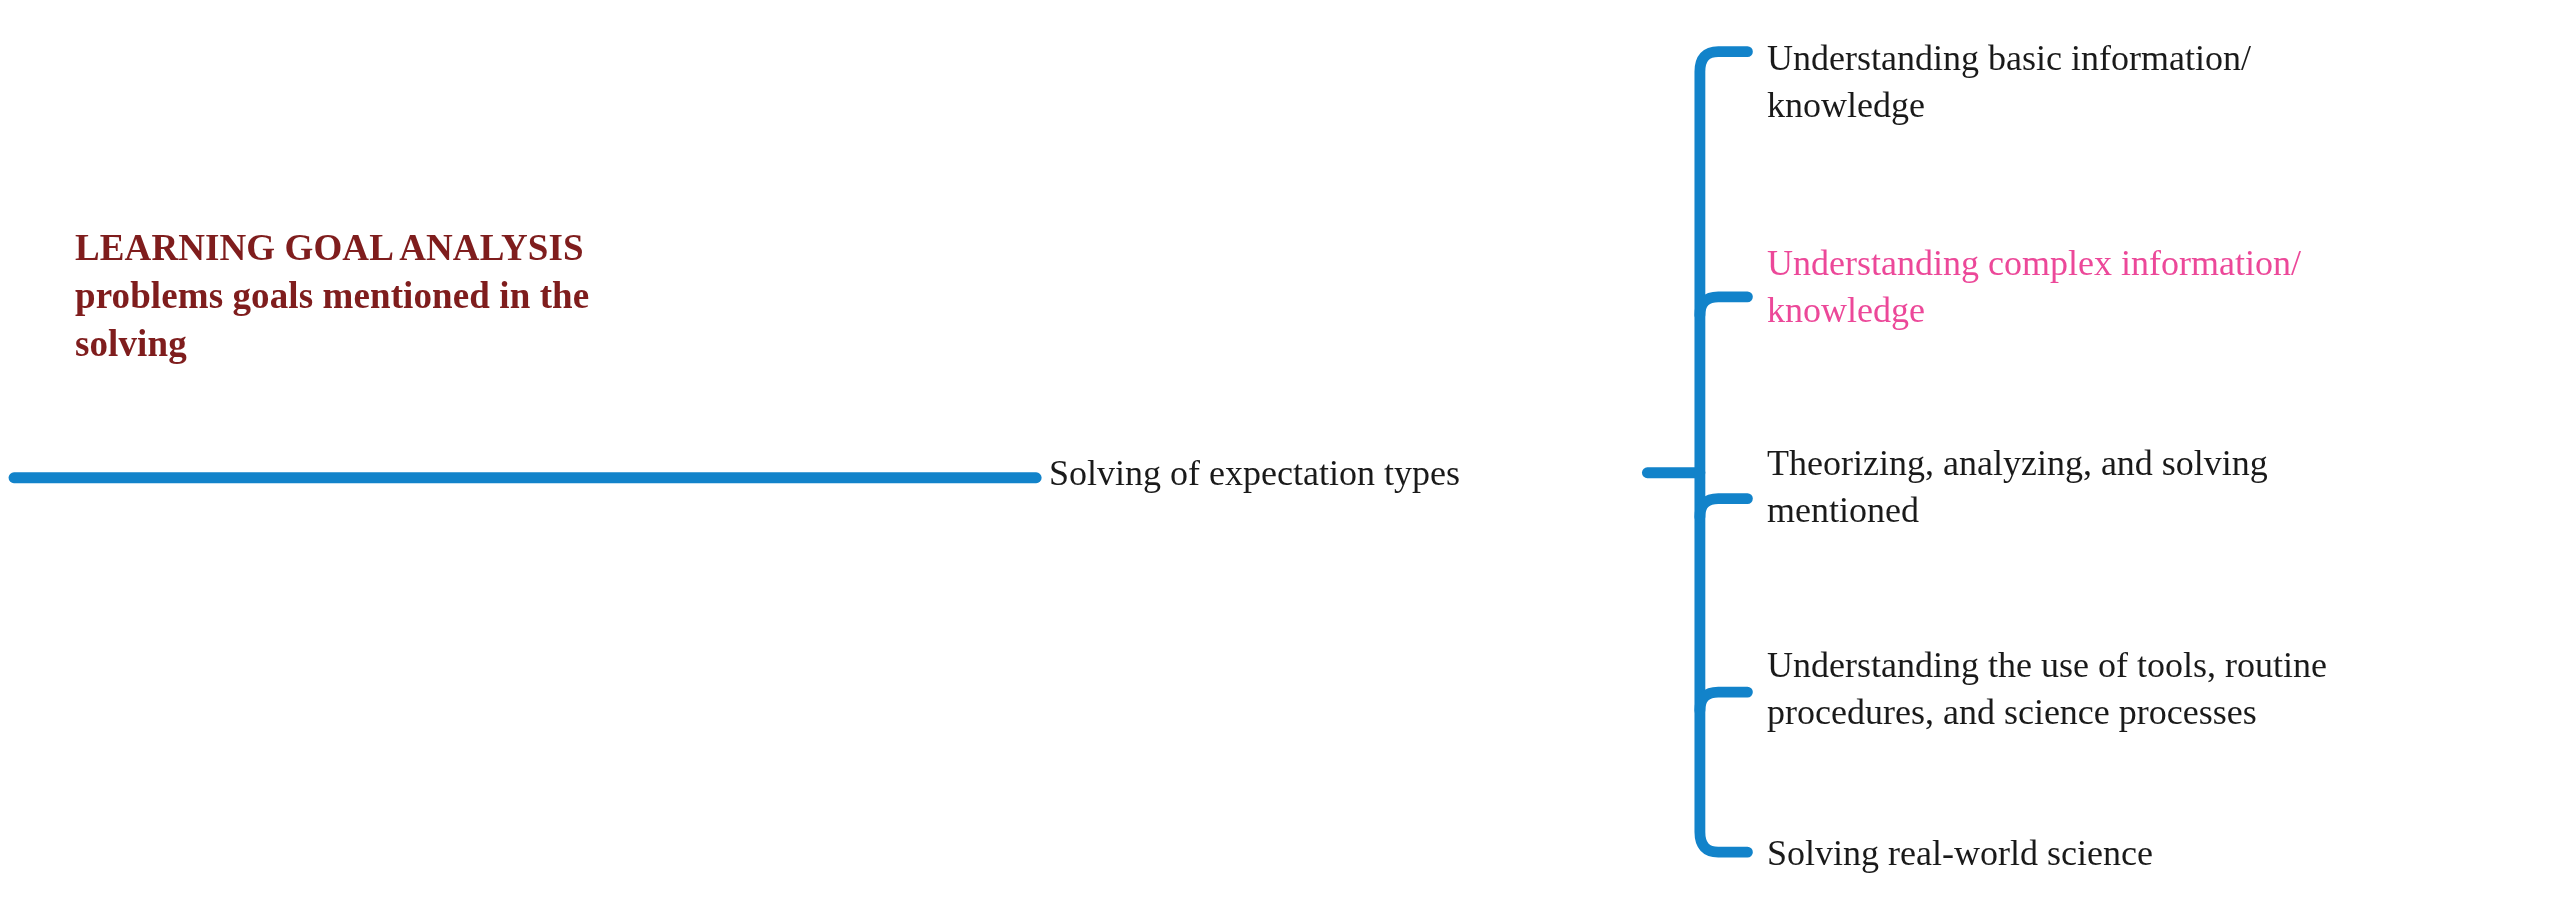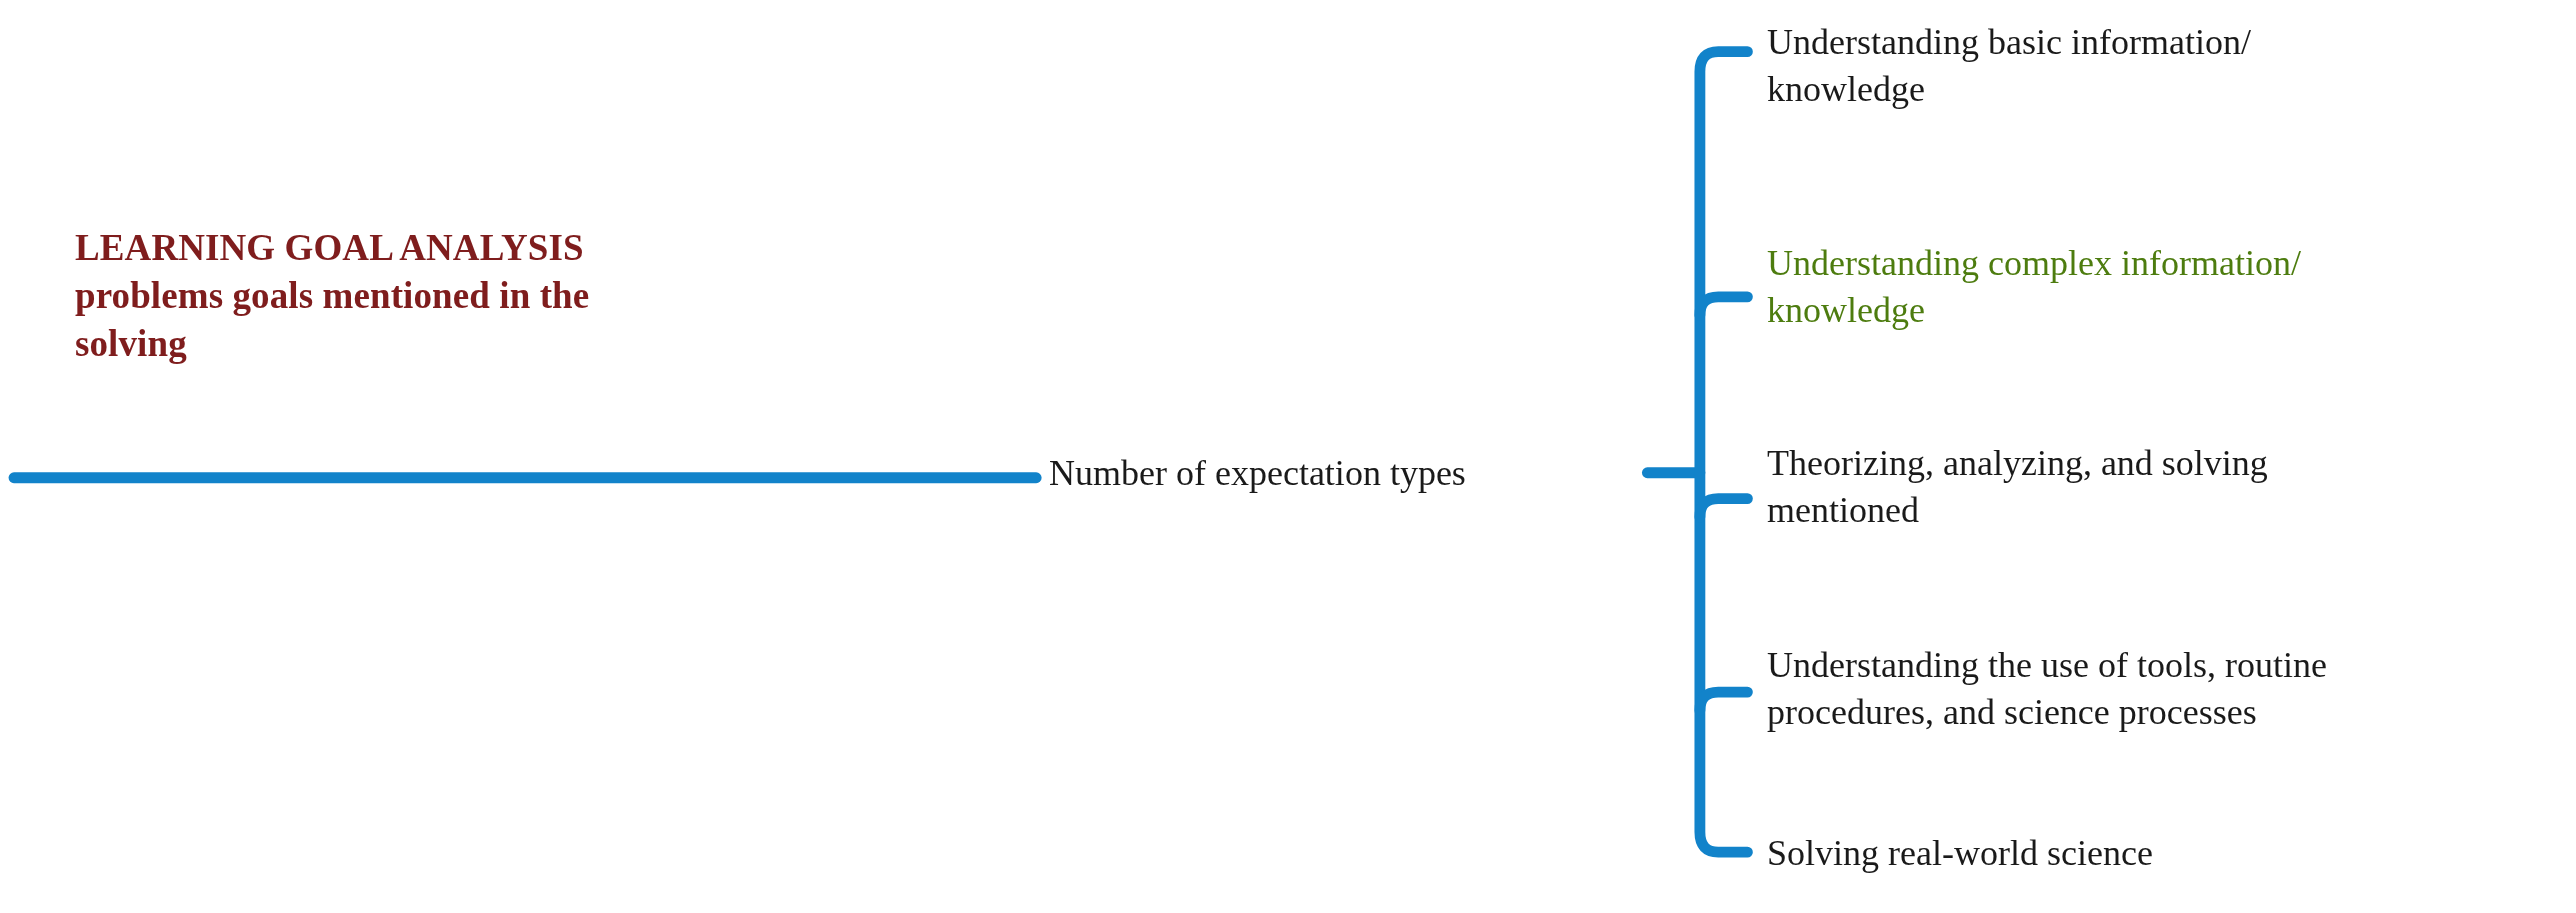--- a/index.html
+++ b/index.html
@@ -67,7 +67,7 @@
   .leaf-node .leaf-text {
     display: block;
   }
-  #leaf-0 { top: 19px;  }
+  #leaf-0 { top: 35px;  }
   #leaf-1 { top: 240px; }
   #leaf-2 { top: 440px; }
   #leaf-3 { top: 642px; }

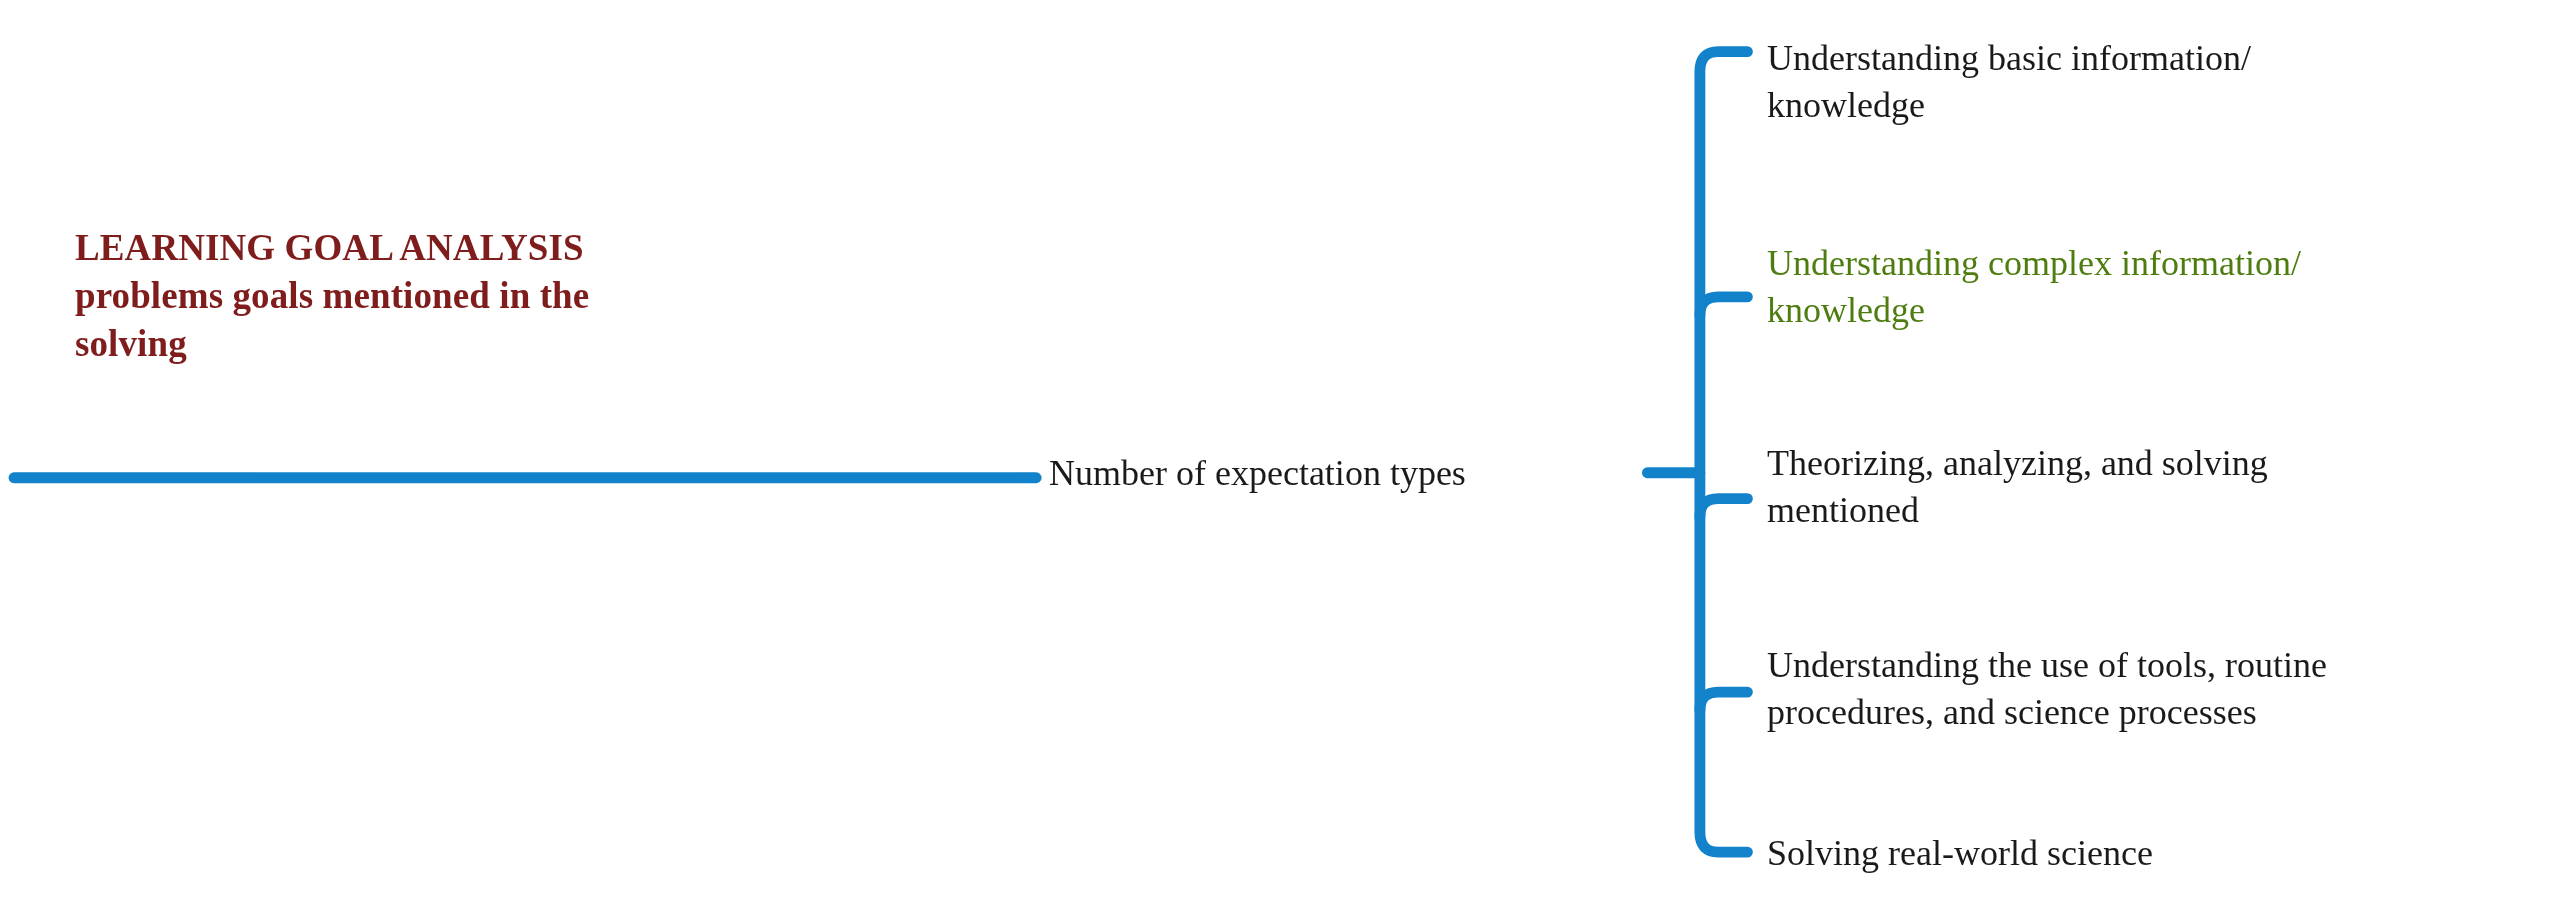--- a/index.html
+++ b/index.html
@@ -106,7 +106,7 @@
     <span class="leaf-text">knowledge</span>
   </div>
 
-  <div class="leaf-node" id="leaf-1" style="color: #4d7c0f;">
+  <div class="leaf-node" id="leaf-1" style="color: #ec4899;">
     <span class="leaf-text">Understanding complex information/</span>
     <span class="leaf-text">knowledge</span>
   </div>

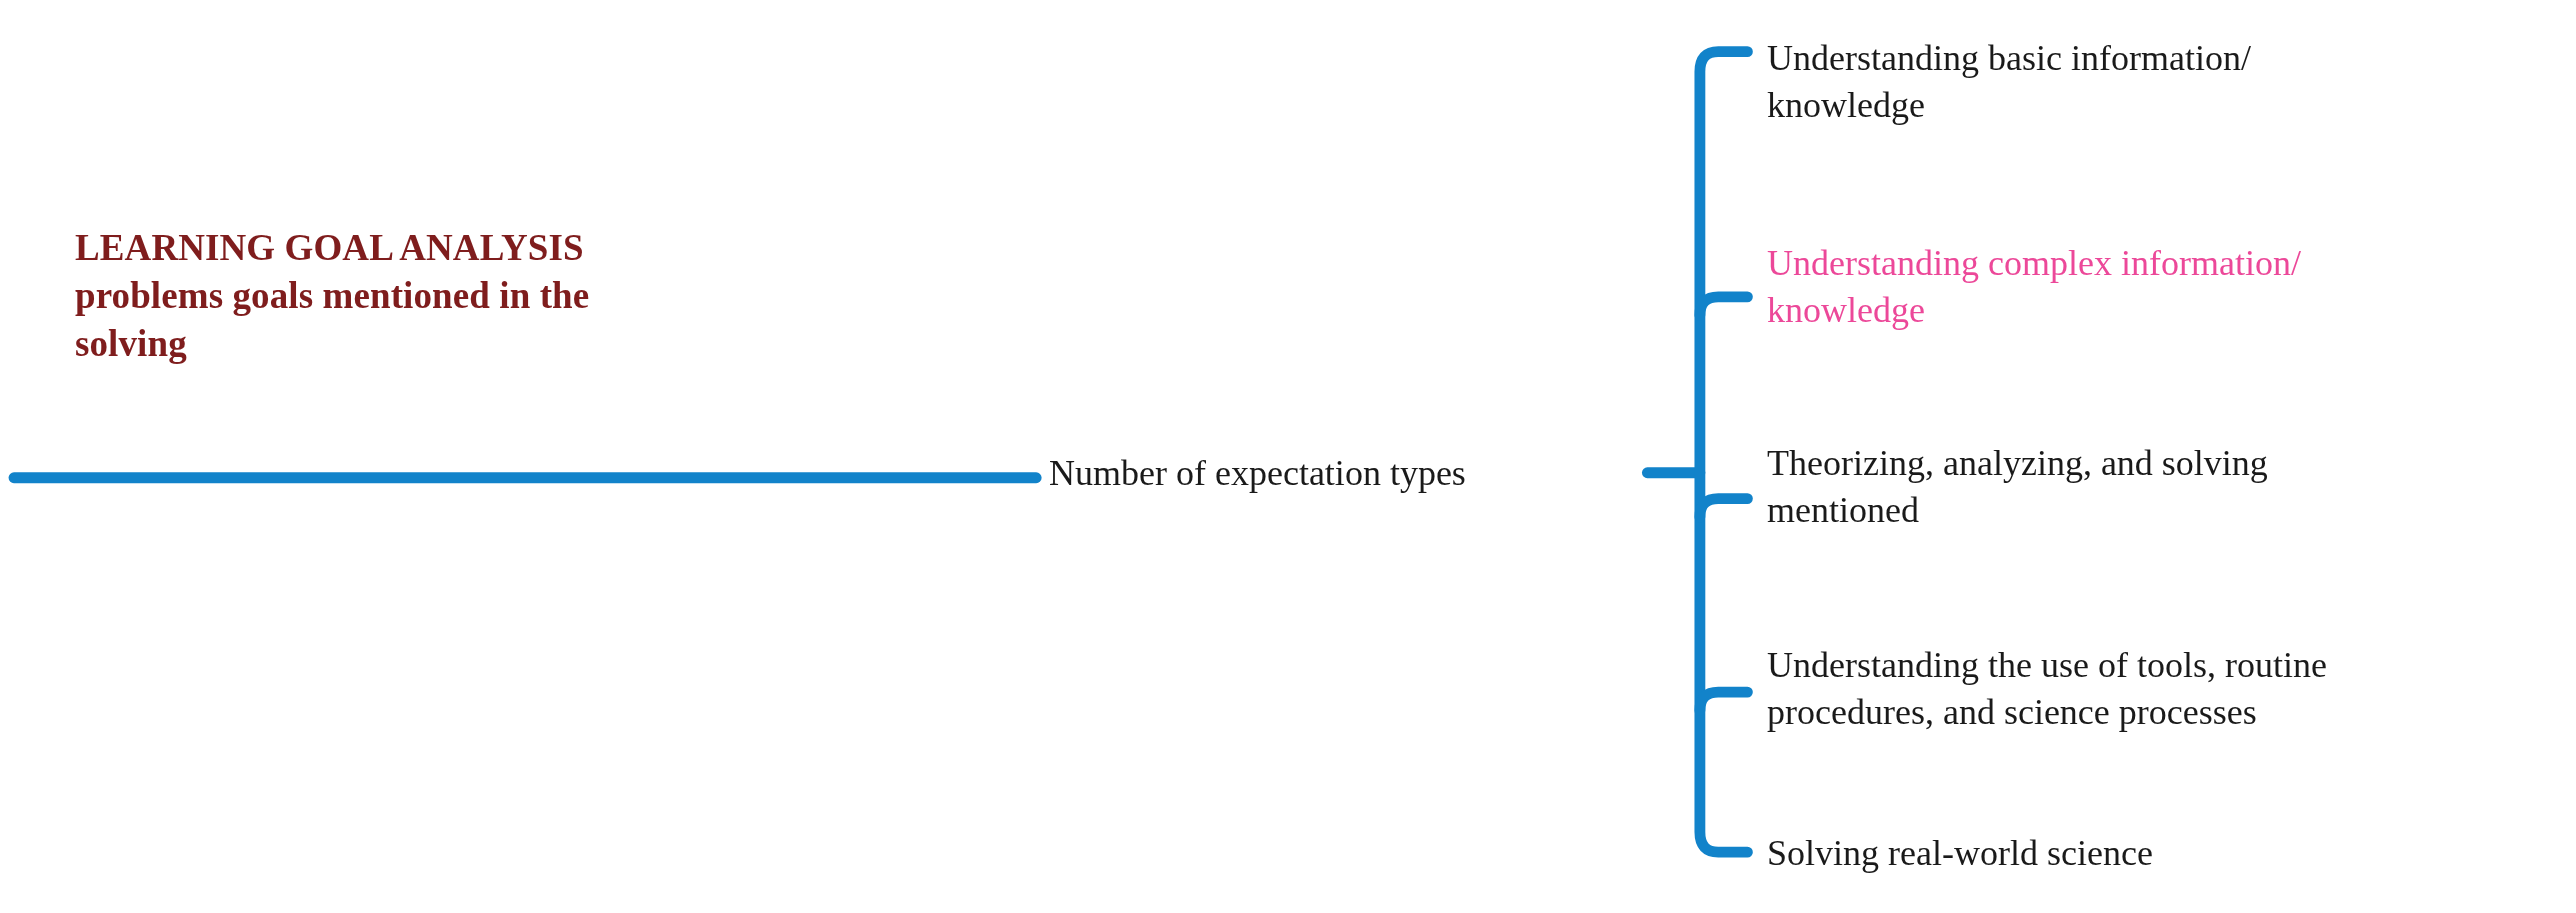--- a/index.html
+++ b/index.html
@@ -99,7 +99,7 @@
     <div class="root-line">solving</div>
   </div>
 
-  <div id="middle-node" style="color: rgb(26, 26, 26);">Number of expectation types</div>
+  <div id="middle-node" style="color: rgb(26, 26, 26);">Solving of expectation types</div>
 
   <div class="leaf-node" id="leaf-0" style="color: rgb(26, 26, 26);">
     <span class="leaf-text">Understanding basic information/</span>

